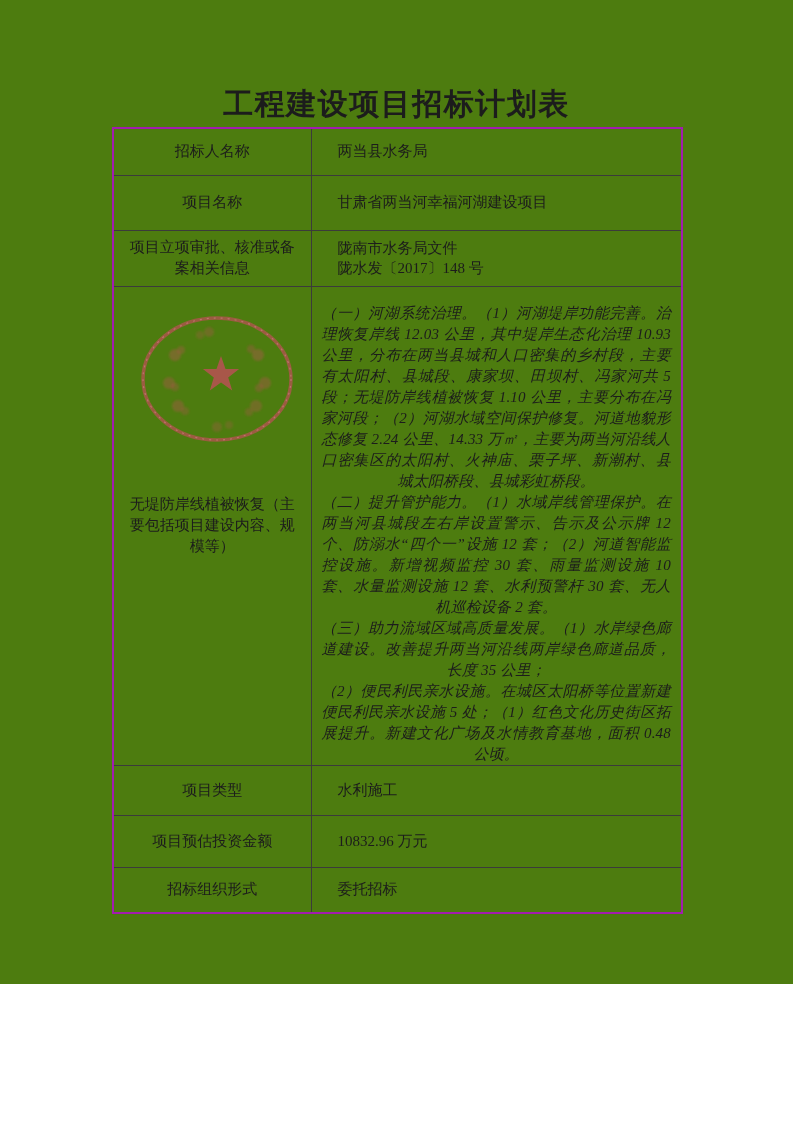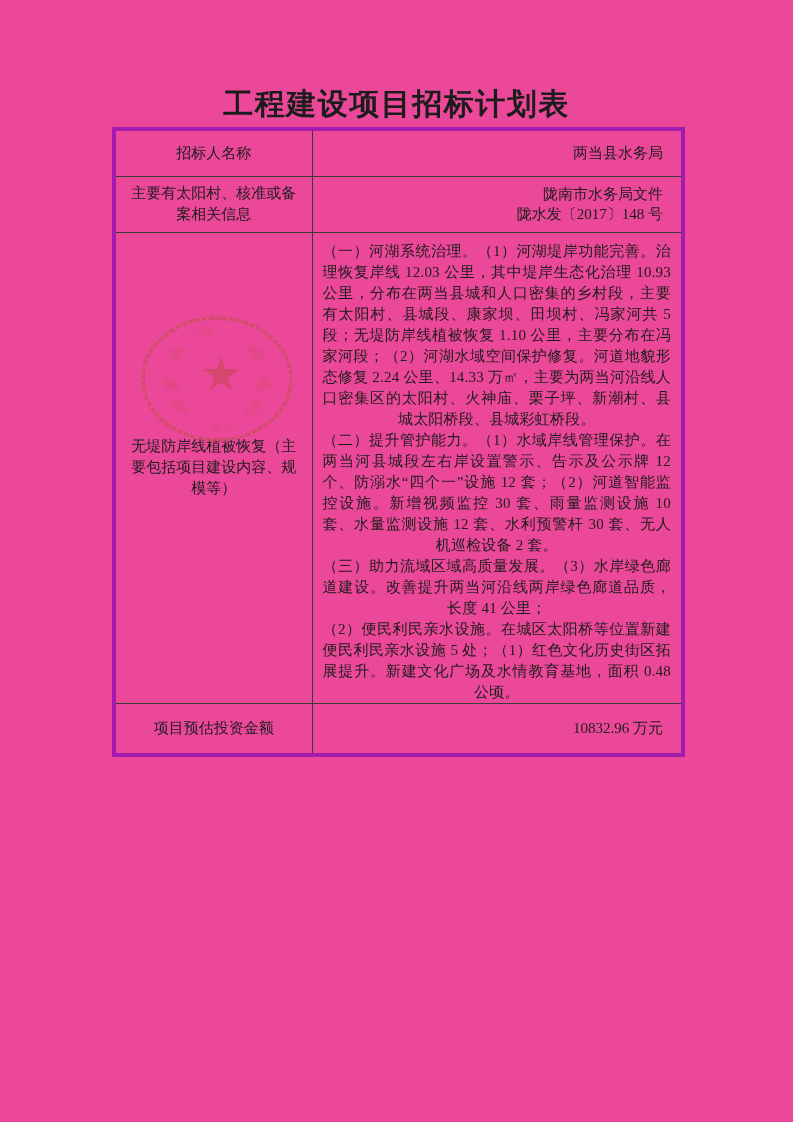--- a/index.html
+++ b/index.html
@@ -11,8 +11,8 @@
   }
   .page {
     position:relative;
-    width:793px; height:1122px;
-    background:#ec4899;
+    width:793px; height:984px;
+    background:#4d7c0f;
     overflow:hidden;
   }
   .doc-title {

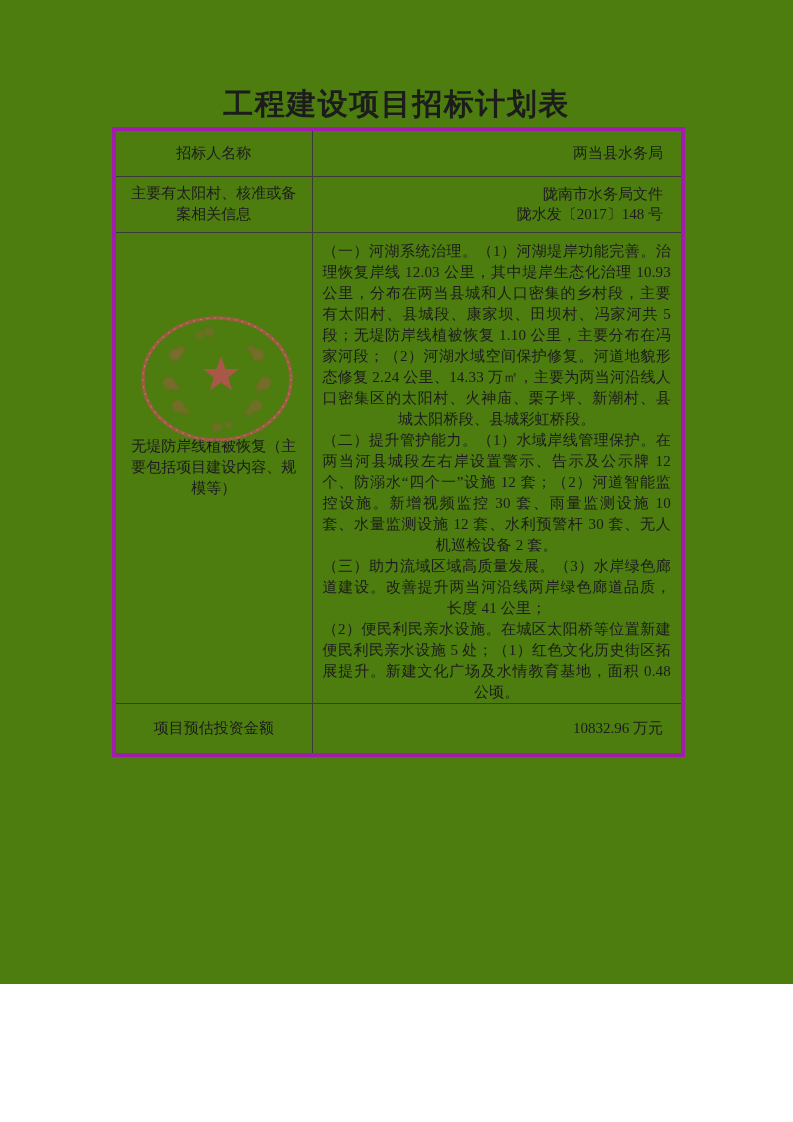--- a/index.html
+++ b/index.html
@@ -29,7 +29,7 @@
     width:569px;
     border-collapse:collapse;
     table-layout:fixed;
-    border:4px solid #a21caf;
+    border:2px solid #a21caf;
   }
   table.info td {
     border:1px solid #3b3b3b;

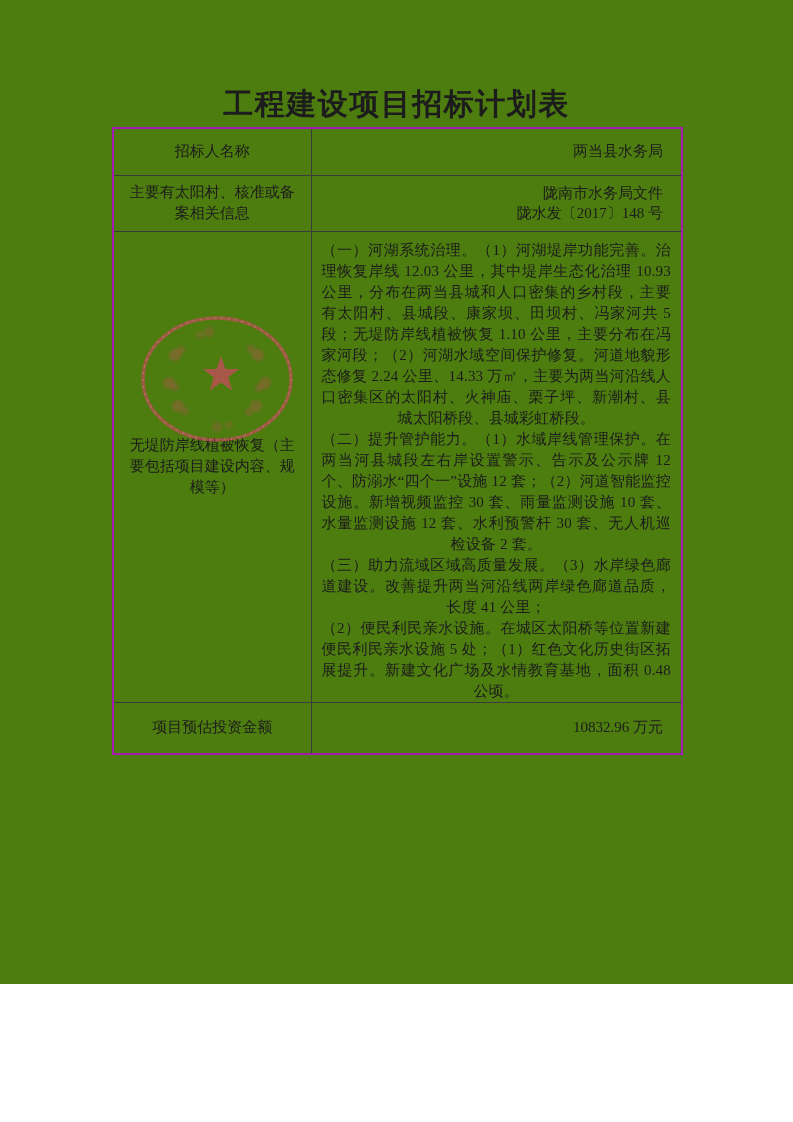--- a/index.html
+++ b/index.html
@@ -37,7 +37,7 @@
     vertical-align:middle;
   }
   td.lbl  { text-align:center; padding:2px 9px;  line-height:21px; }
-  td.val  { text-align:right; padding:2px 18px; line-height:21px; }
+  td.val  { text-align:left; padding:2px 26px; line-height:21px; }
   tr.r1 { height:47px; }
   tr.r2 { height:55px; }
   tr.r3 { height:47px; }

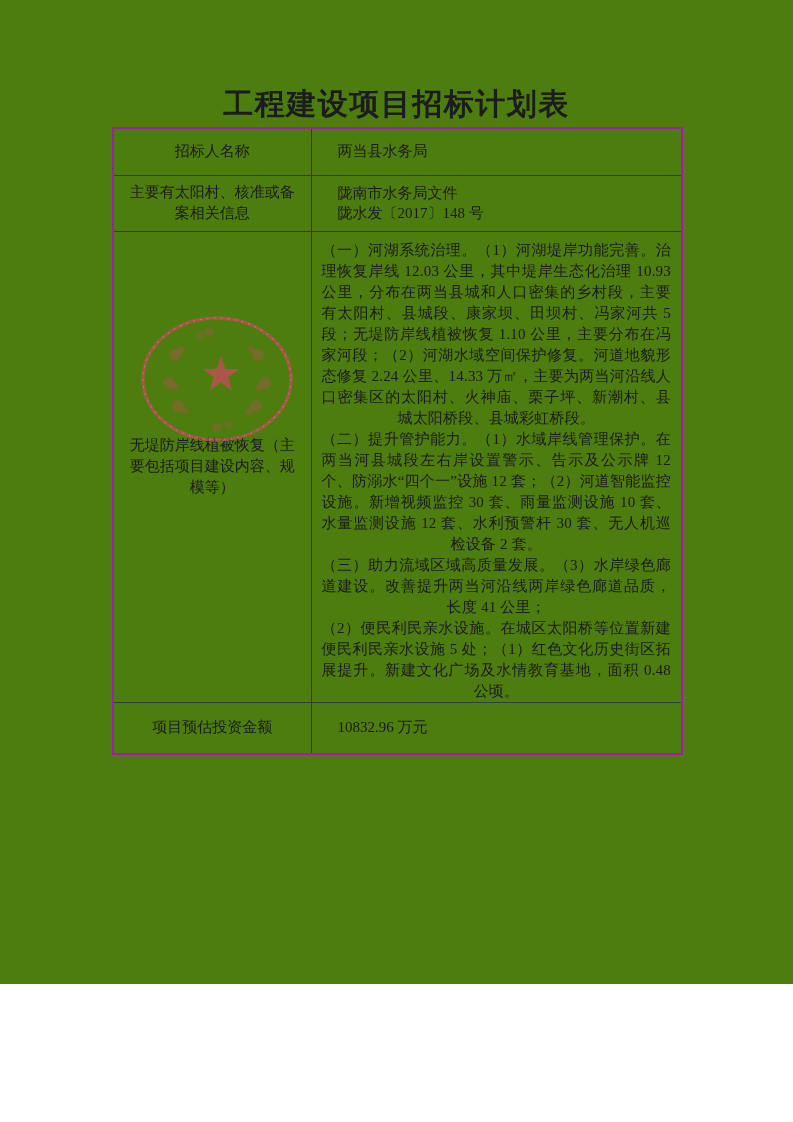--- a/index.html
+++ b/index.html
@@ -83,6 +83,10 @@
         <td class="lbl">招标人名称</td>
         <td class="val">两当县水务局</td>
       </tr>
+      <tr class="r2">
+        <td class="lbl">项目名称</td>
+        <td class="val">甘肃省两当河幸福河湖建设项目</td>
+      </tr>
       <tr class="r4">
         <td class="lbl">主要有太阳村、核准或备案相关信息</td>
         <td class="val two-line">

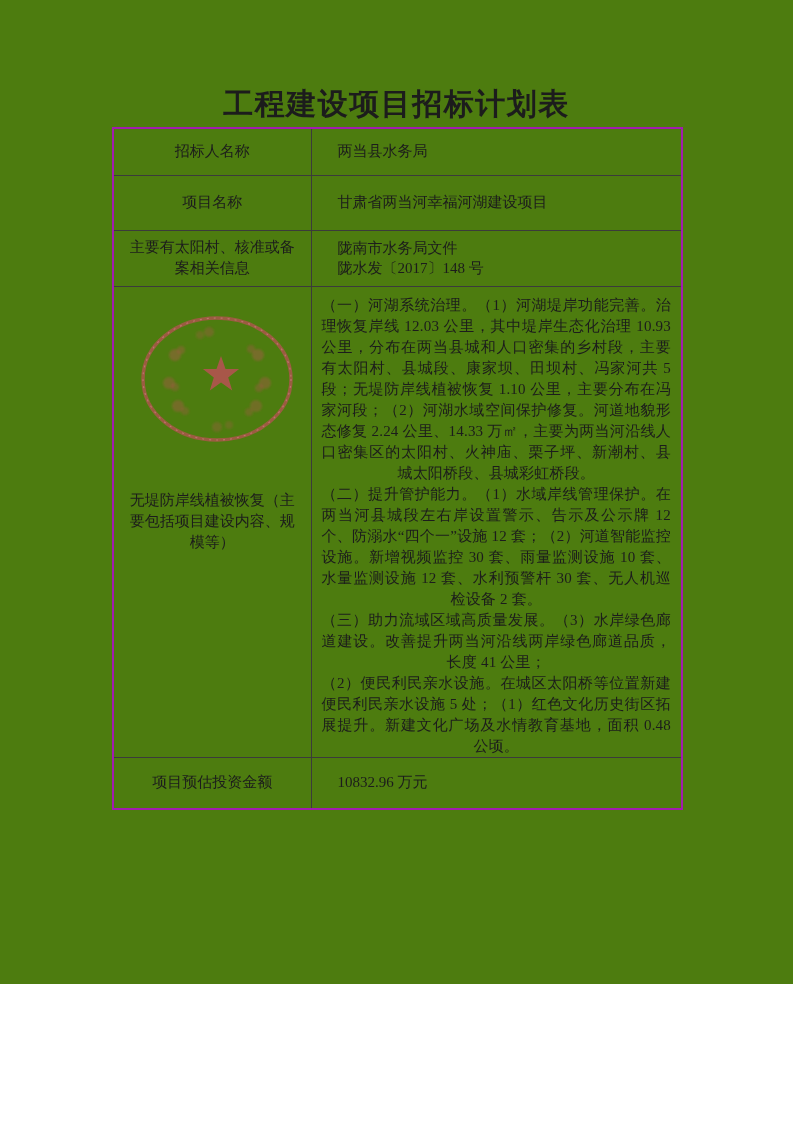--- a/index.html
+++ b/index.html
@@ -88,7 +88,7 @@
         <td class="val">甘肃省两当河幸福河湖建设项目</td>
       </tr>
       <tr class="r4">
-        <td class="lbl">主要有太阳村、核准或备案相关信息</td>
+        <td class="lbl">项目立项审批、核准或备案相关信息</td>
         <td class="val two-line">
           <div>陇南市水务局文件</div>
           <div>陇水发〔2017〕148 号</div>

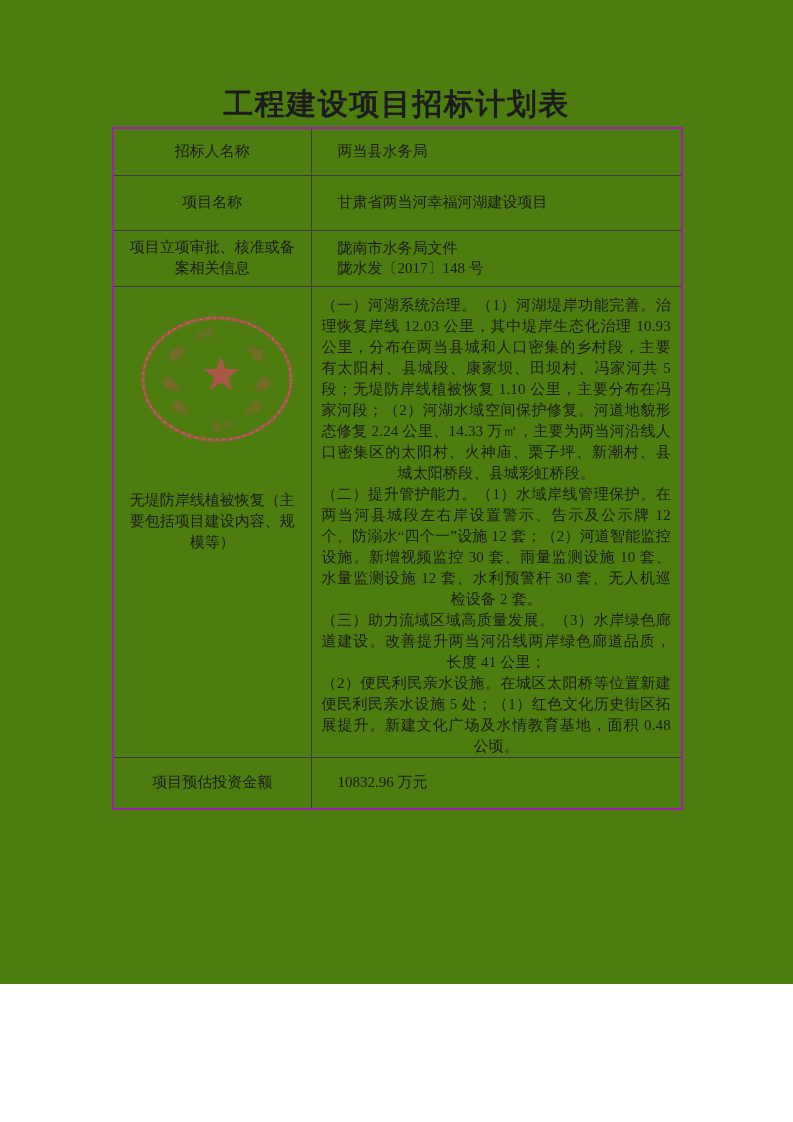--- a/index.html
+++ b/index.html
@@ -49,7 +49,8 @@
   tr.r9 { height:49px; }
   td.big {
     vertical-align:top;
-    padding:8px 10px 0 10px;
+    padding:16px 10px 0 10px;
+    font-style:italic;
   }
   .para {
     text-align:justify;

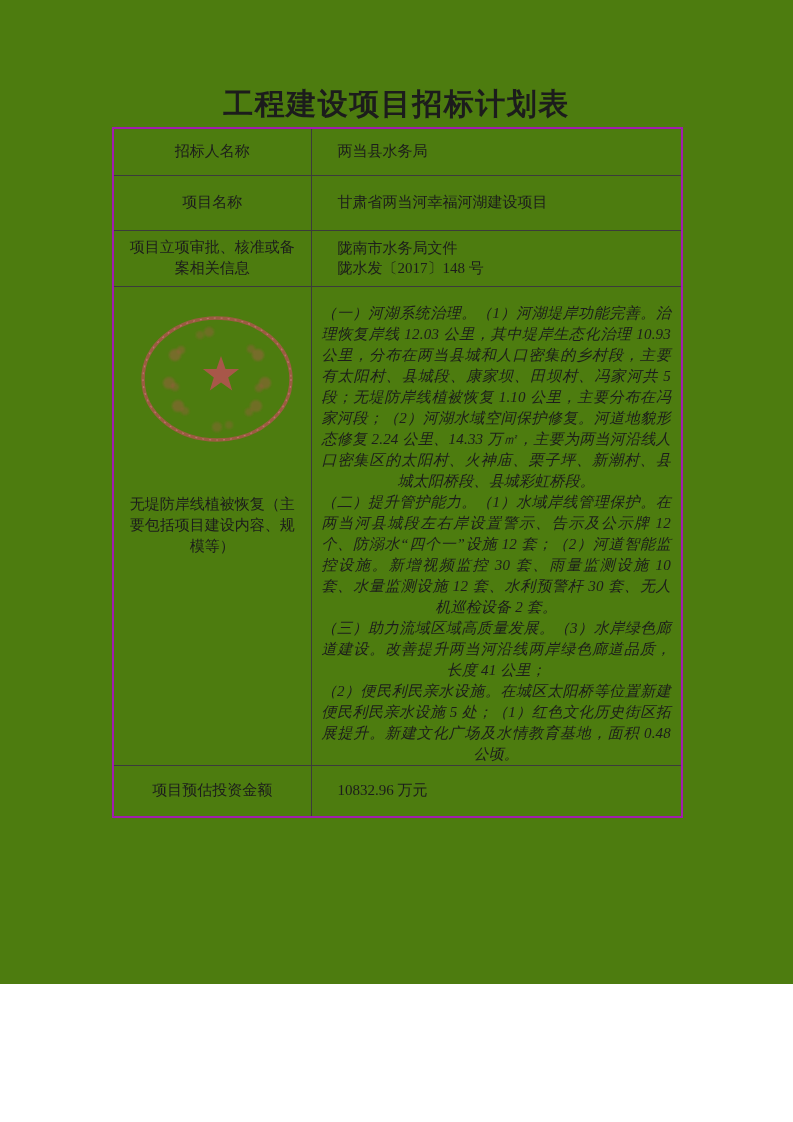--- a/index.html
+++ b/index.html
@@ -100,7 +100,7 @@
         <td class="big">
           <div class="para">（一）河湖系统治理。（1）河湖堤岸功能完善。治理恢复岸线 12.03 公里，其中堤岸生态化治理 10.93 公里，分布在两当县城和人口密集的乡村段，主要有太阳村、县城段、康家坝、田坝村、冯家河共 5 段；无堤防岸线植被恢复 1.10 公里，主要分布在冯家河段；（2）河湖水域空间保护修复。河道地貌形态修复 2.24 公里、14.33 万㎡，主要为两当河沿线人口密集区的太阳村、火神庙、栗子坪、新潮村、县城太阳桥段、县城彩虹桥段。</div>
           <div class="para">（二）提升管护能力。（1）水域岸线管理保护。在两当河县城段左右岸设置警示、告示及公示牌 12 个、防溺水“四个一”设施 12 套；（2）河道智能监控设施。新增视频监控 30 套、雨量监测设施 10 套、水量监测设施 12 套、水利预警杆 30 套、无人机巡检设备 2 套。</div>
-          <div class="para">（三）助力流域区域高质量发展。（3）水岸绿色廊道建设。改善提升两当河沿线两岸绿色廊道品质，长度 41 公里；</div>
+          <div class="para">（三）助力流域区域高质量发展。（1）水岸绿色廊道建设。改善提升两当河沿线两岸绿色廊道品质，长度 35 公里；</div>
           <div class="para">（2）便民利民亲水设施。在城区太阳桥等位置新建便民利民亲水设施 5 处；（1）红色文化历史街区拓展提升。新建文化广场及水情教育基地，面积 0.48 公顷。</div>
         </td>
       </tr>

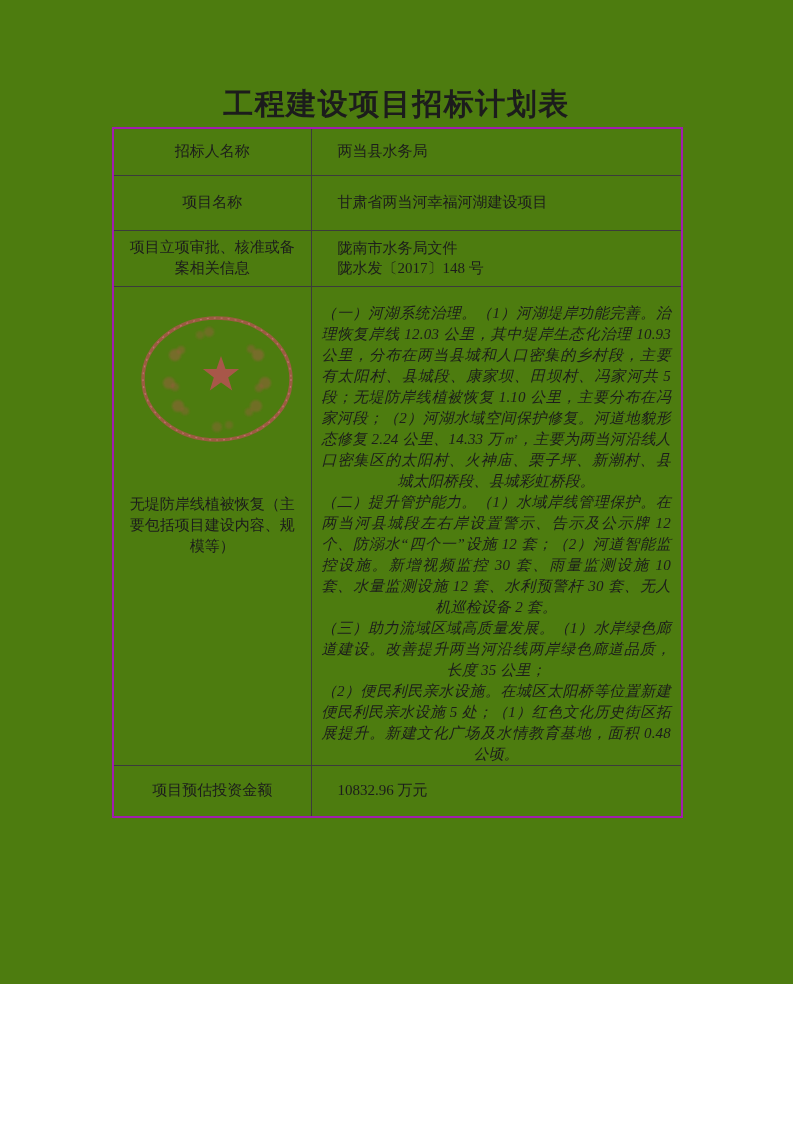--- a/index.html
+++ b/index.html
@@ -104,6 +104,10 @@
           <div class="para">（2）便民利民亲水设施。在城区太阳桥等位置新建便民利民亲水设施 5 处；（1）红色文化历史街区拓展提升。新建文化广场及水情教育基地，面积 0.48 公顷。</div>
         </td>
       </tr>
+      <tr class="r6">
+        <td class="lbl">项目类型</td>
+        <td class="val">水利施工</td>
+      </tr>
       <tr class="r7">
         <td class="lbl">项目预估投资金额</td>
         <td class="val">10832.96 万元</td>

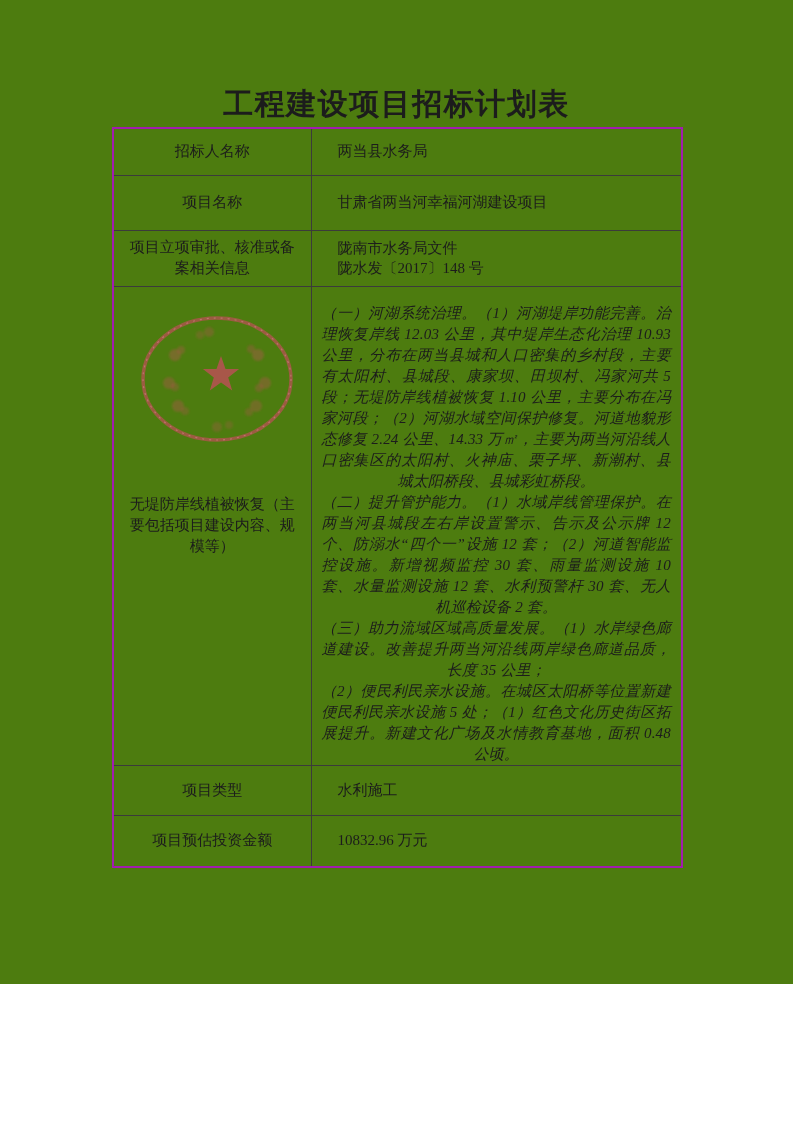--- a/index.html
+++ b/index.html
@@ -112,6 +112,10 @@
         <td class="lbl">项目预估投资金额</td>
         <td class="val">10832.96 万元</td>
       </tr>
+      <tr class="r8">
+        <td class="lbl">招标组织形式</td>
+        <td class="val">委托招标</td>
+      </tr>
     </tbody>
   </table>
 

